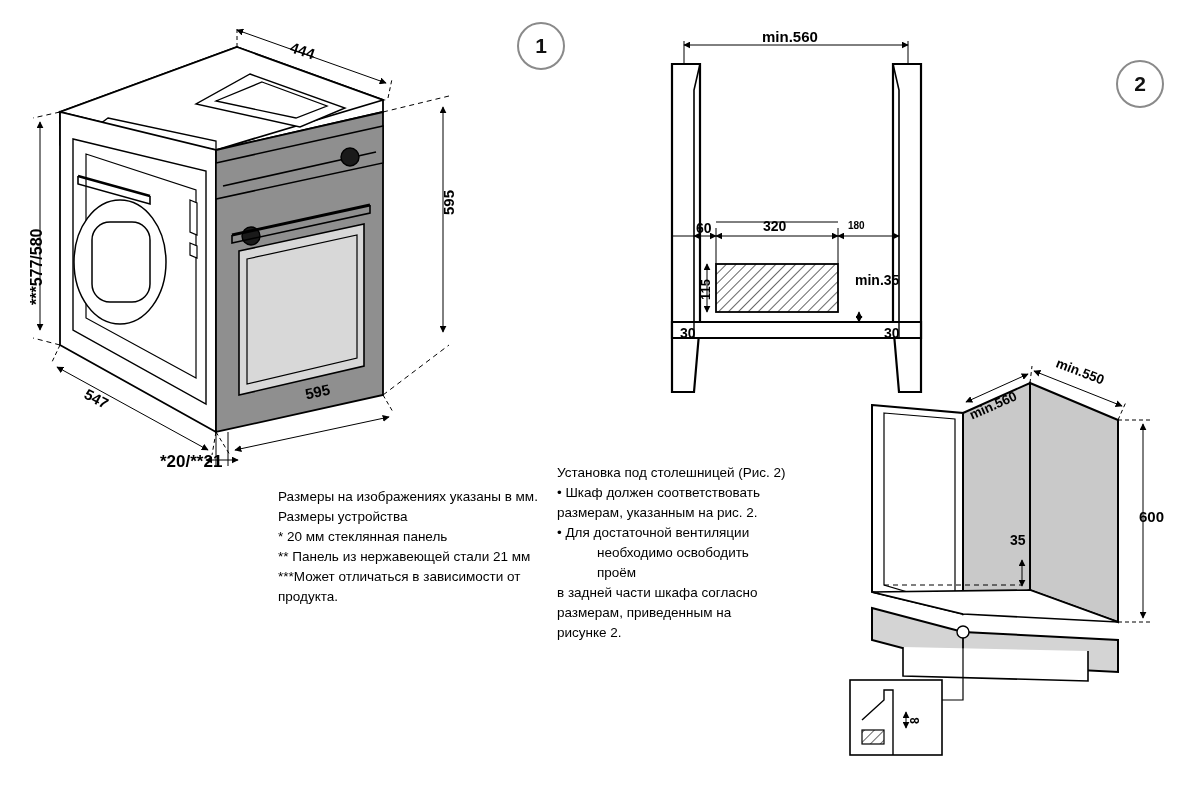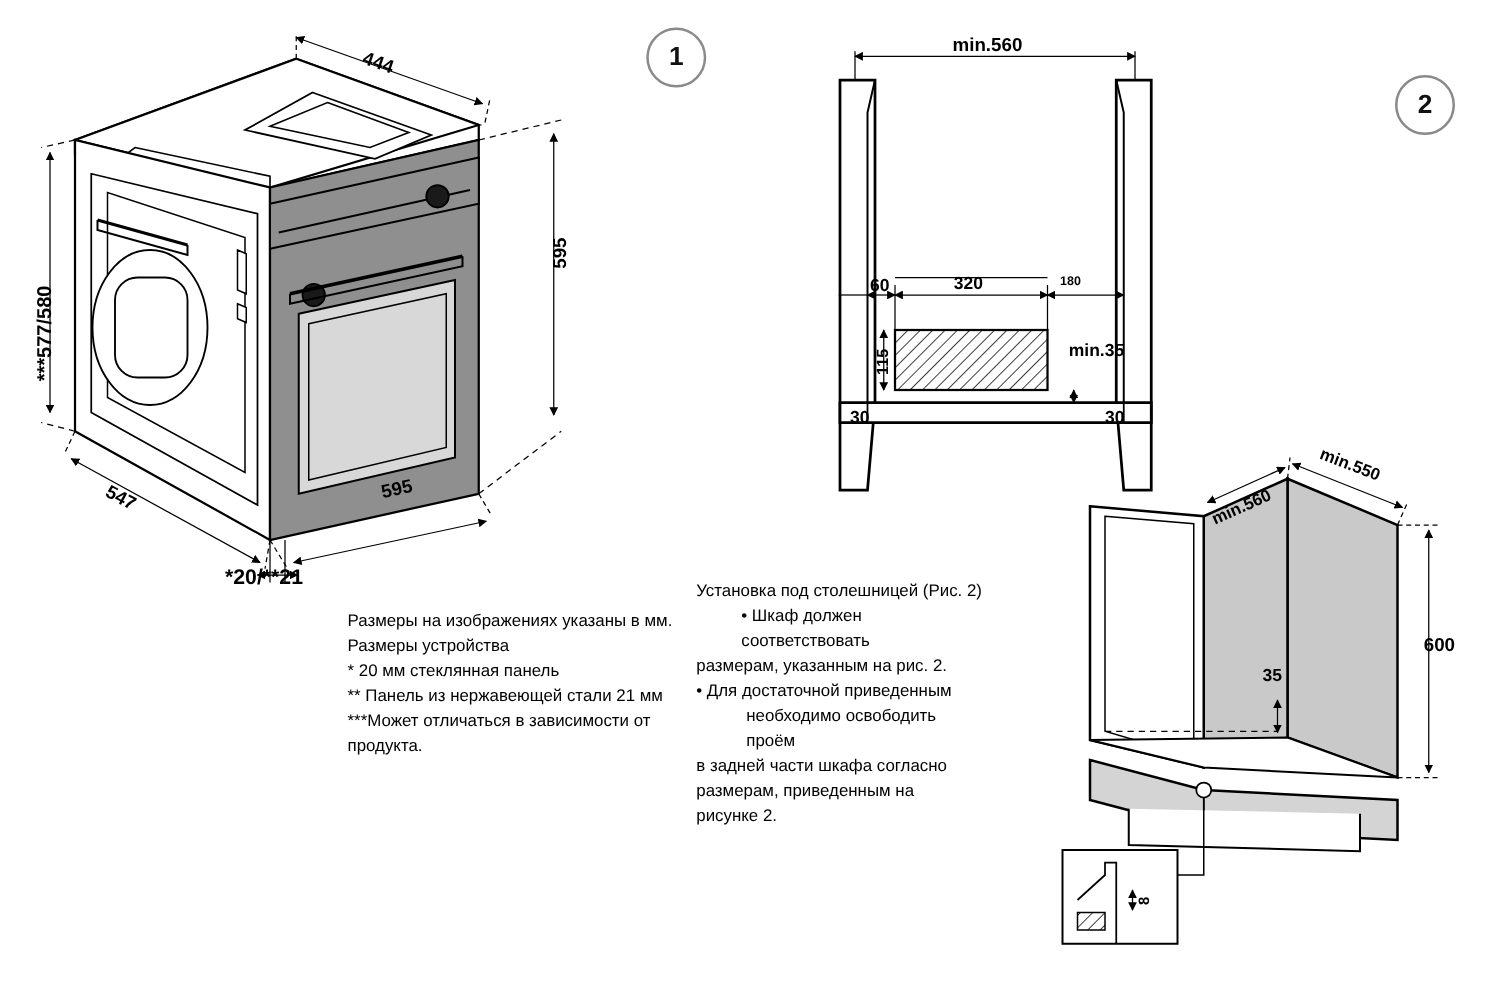--- a/index.html
+++ b/index.html
@@ -172,7 +172,7 @@
 <div class="dim" style="left:28px;top:305px;transform:rotate(-90deg);transform-origin:left top;font-size:16px;">***577/580</div>
 <div class="dim" style="left:84px;top:390px;transform:rotate(28deg);">547</div>
 <div class="dim" style="left:305px;top:383px;transform:rotate(-12deg);">595</div>
-<div class="dim" style="left:160px;top:452px;font-size:17px;margin-left:20px;">*20/**21</div>
+<div class="dim" style="left:160px;top:452px;font-size:17px;">*20/**21</div>
 
 <div class="dim" style="left:762px;top:28px;">min.560</div>
 <div class="dim-s" style="left:696px;top:220px;font-size:14px;">60</div>

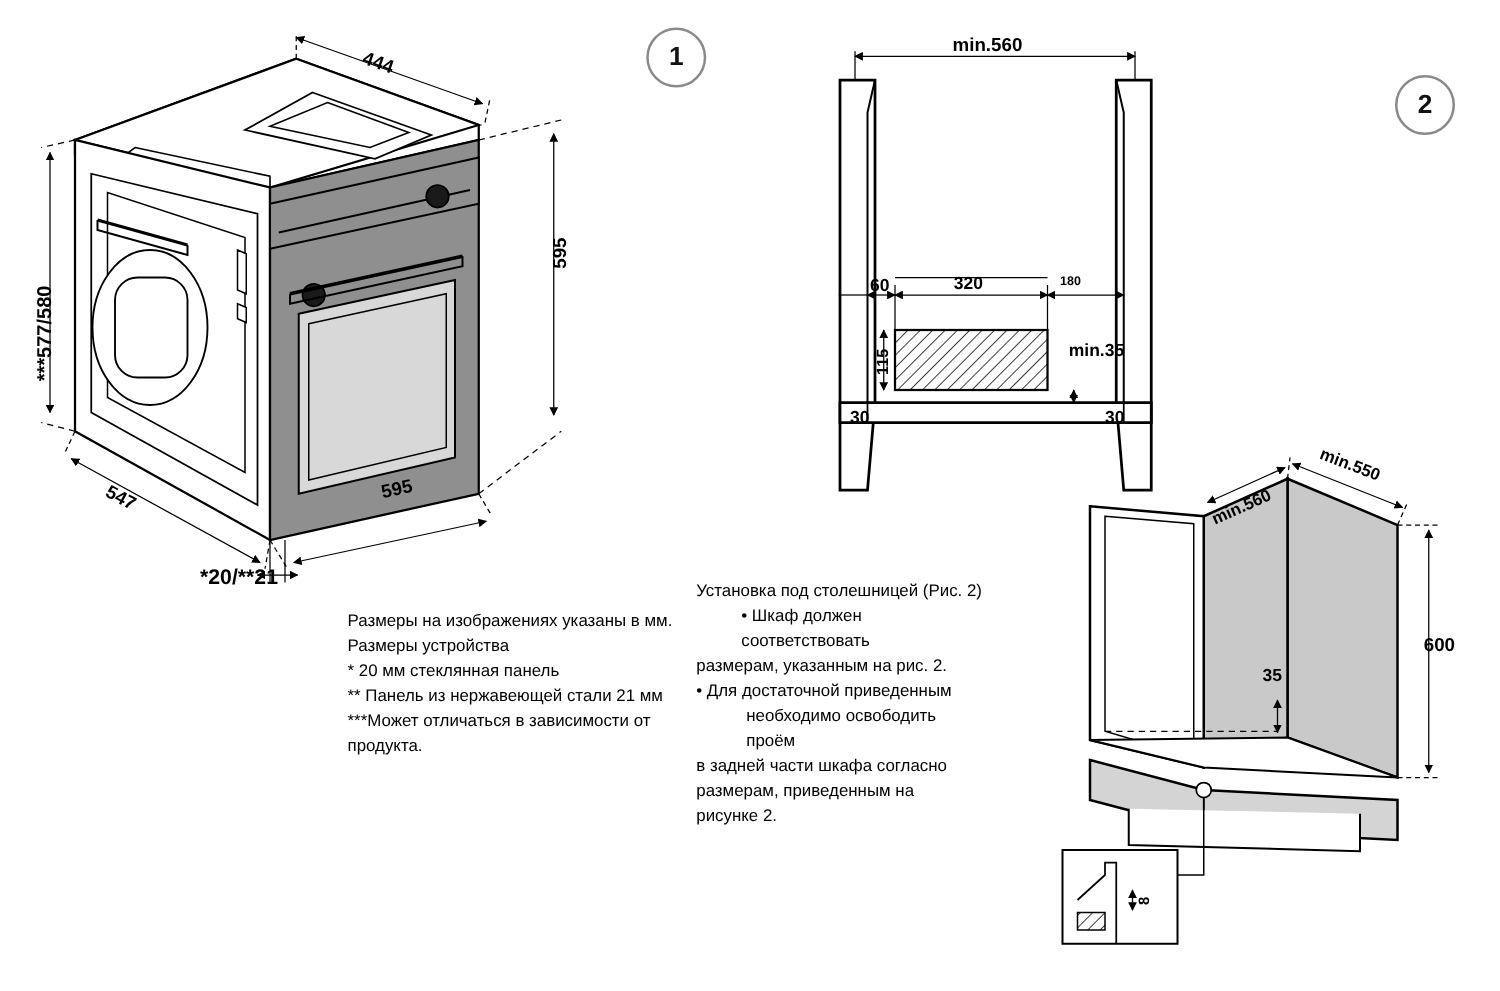--- a/index.html
+++ b/index.html
@@ -203,7 +203,7 @@
 
 <div style="position:absolute;left:557px;top:463px;width:230px;">
   <div class="txt" style="position:relative;">Установка под столешницей (Рис. 2)</div>
-  <div class="txt" style="position:relative;margin-left:36px;">• Шкаф должен соответствовать</div>
+  <div class="txt" style="position:relative;">• Шкаф должен соответствовать</div>
   <div class="txt" style="position:relative;">размерам, указанным на рис. 2.</div>
   <div class="txt" style="position:relative;">• Для достаточной приведенным</div>
   <div class="txt" style="position:relative;margin-left:40px;">необходимо освободить проём</div>

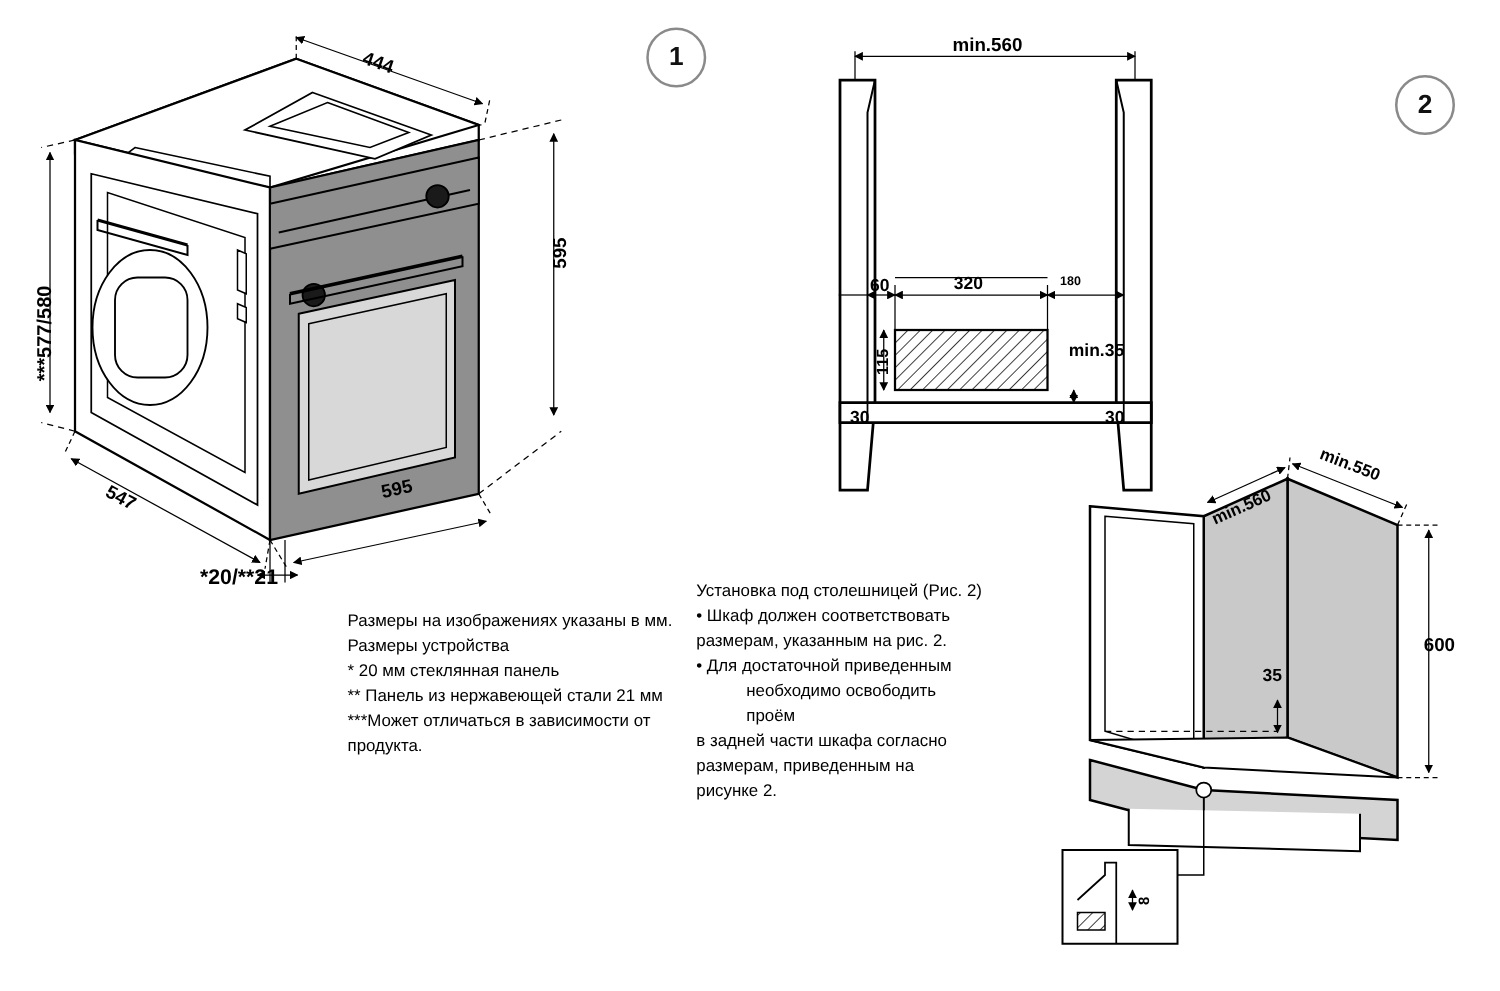--- a/index.html
+++ b/index.html
@@ -205,7 +205,7 @@
   <div class="txt" style="position:relative;">Установка под столешницей (Рис. 2)</div>
   <div class="txt" style="position:relative;">• Шкаф должен соответствовать</div>
   <div class="txt" style="position:relative;">размерам, указанным на рис. 2.</div>
-  <div class="txt" style="position:relative;">• Для достаточной приведенным</div>
+  <div class="txt" style="position:relative;">• Для достаточной вентиляции</div>
   <div class="txt" style="position:relative;margin-left:40px;">необходимо освободить проём</div>
   <div class="txt" style="position:relative;">в задней части шкафа согласно</div>
   <div class="txt" style="position:relative;">размерам, приведенным на</div>

